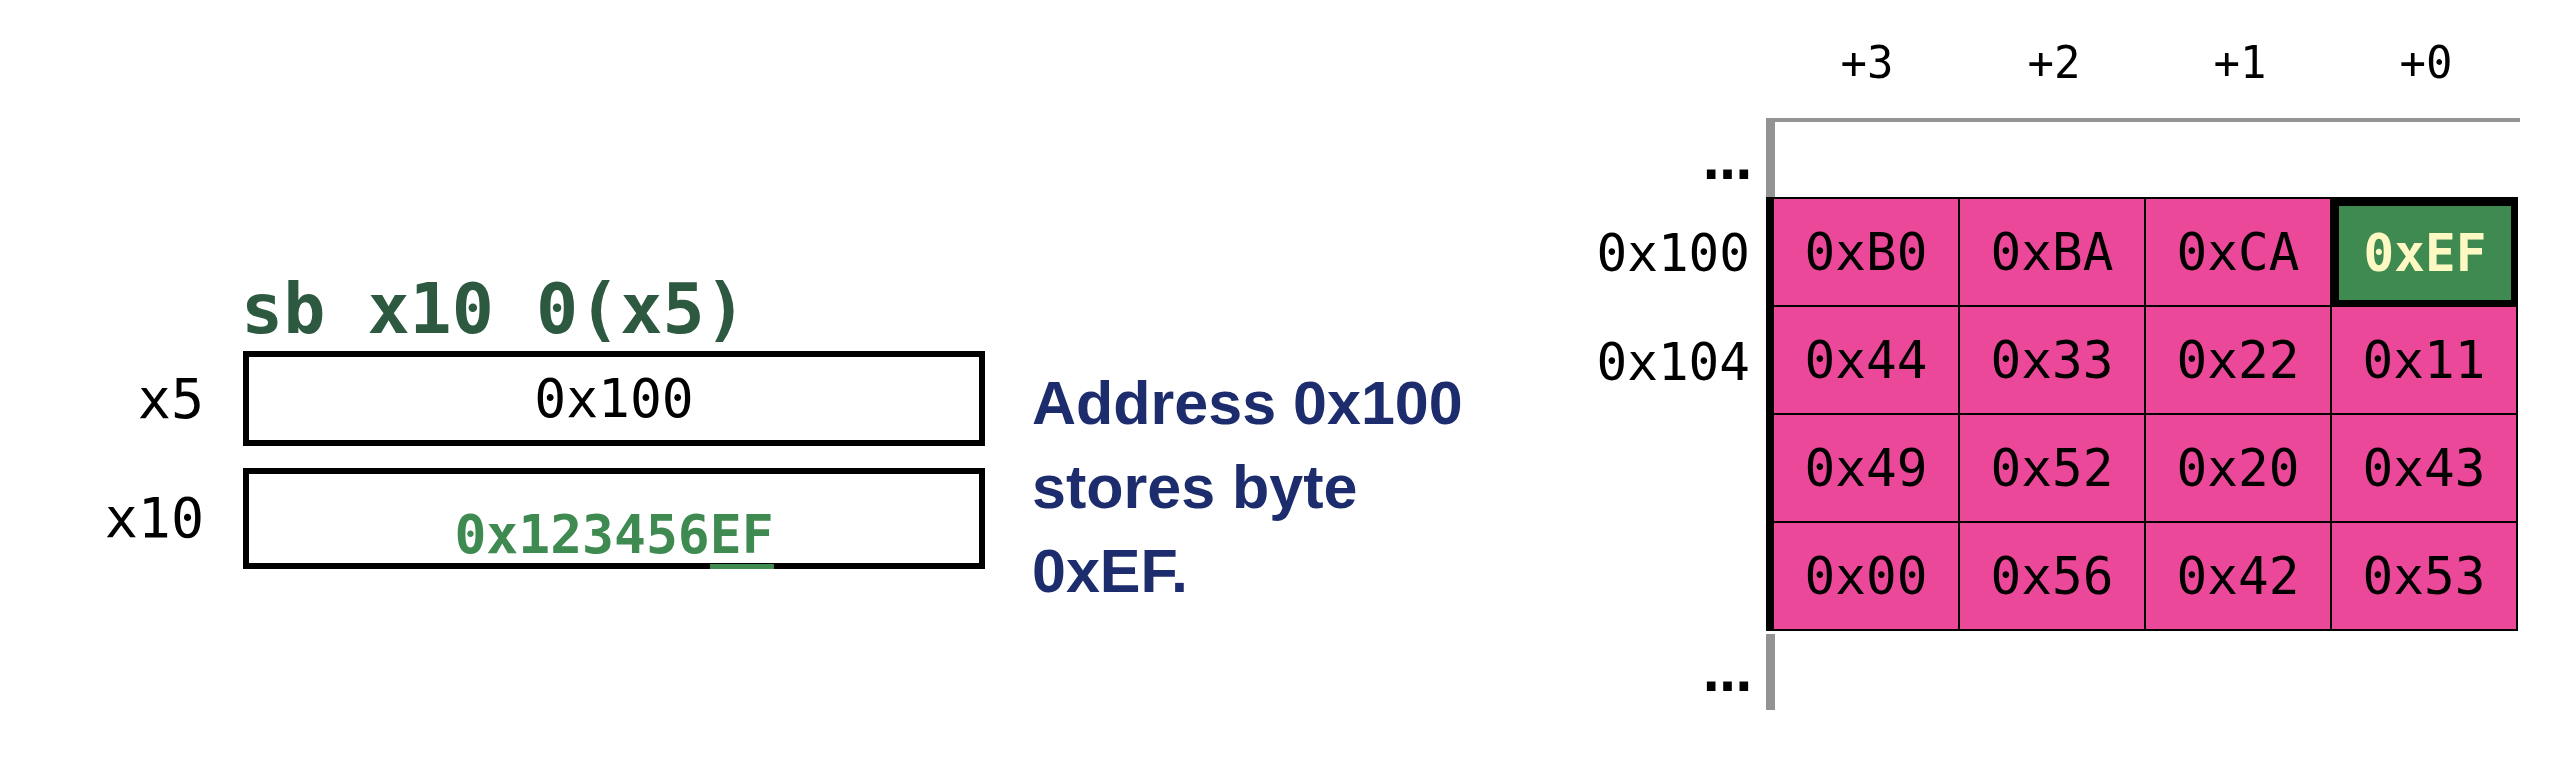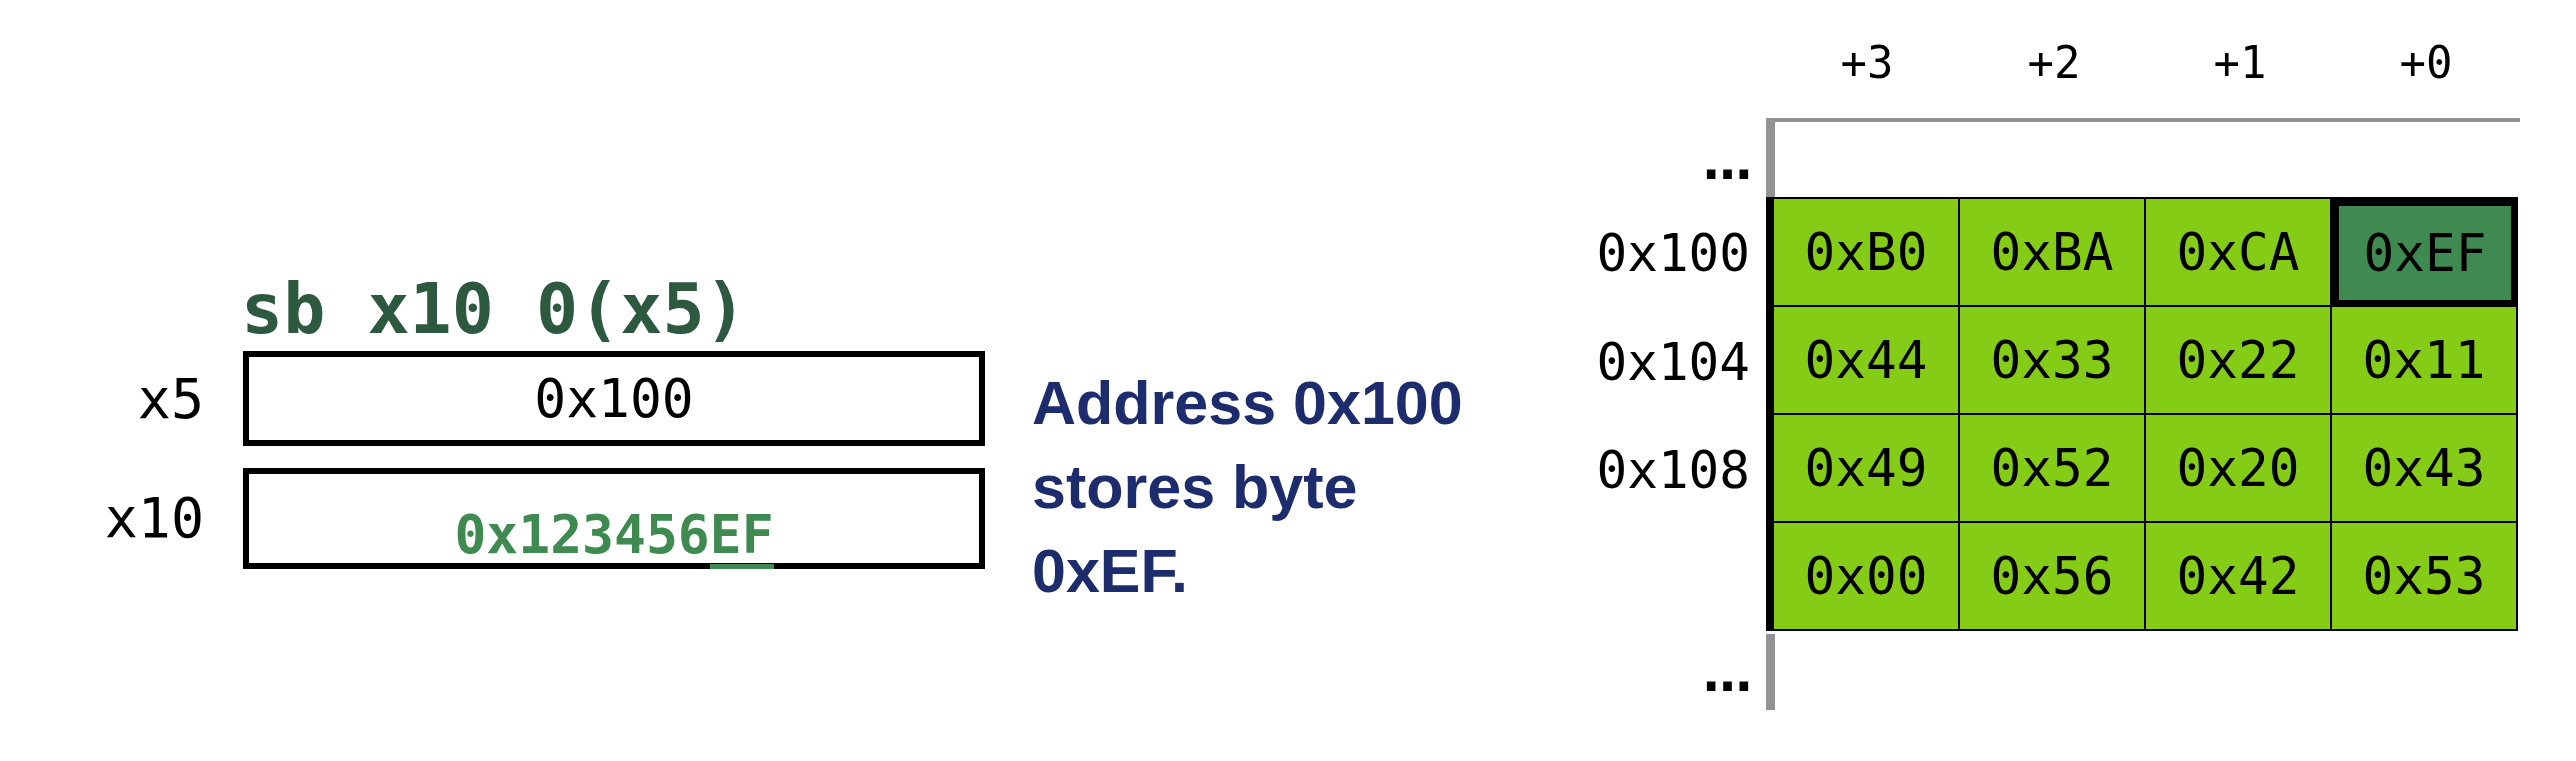--- a/index.html
+++ b/index.html
@@ -156,7 +156,7 @@
     box-sizing: border-box;
     border-right: 2.9px solid #000000;
     border-bottom: 2.9px solid #000000;
-    background: #84cc16;
+    background: #ec4899;
     display: flex;
     align-items: center;
     justify-content: center;

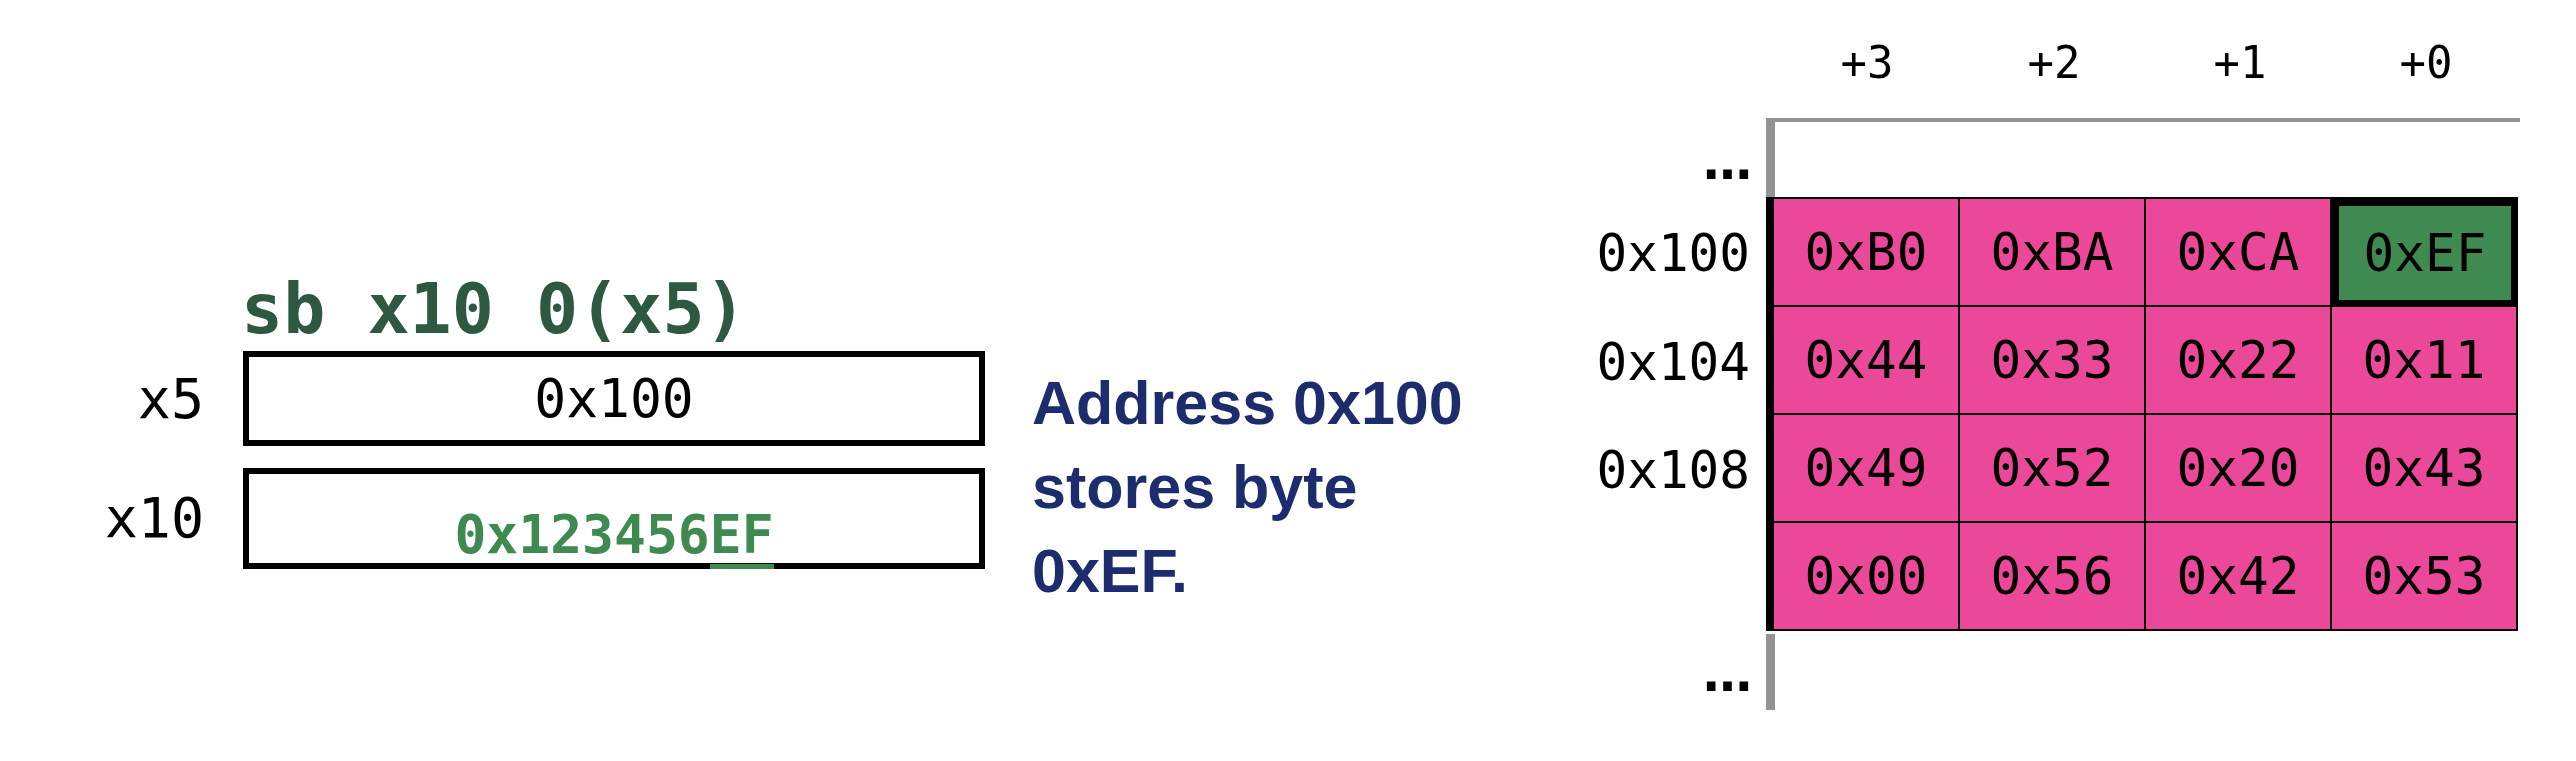--- a/index.html
+++ b/index.html
@@ -167,8 +167,8 @@
   .mem-cell.hl {
     border: 7.6px solid #000000;
     background: var(--green-mid, #3e8a50);
-    color: #000000;
-    font-weight: normal;
+    color: #fef9c3;
+    font-weight: bold;
   }
 </style>
 </head>

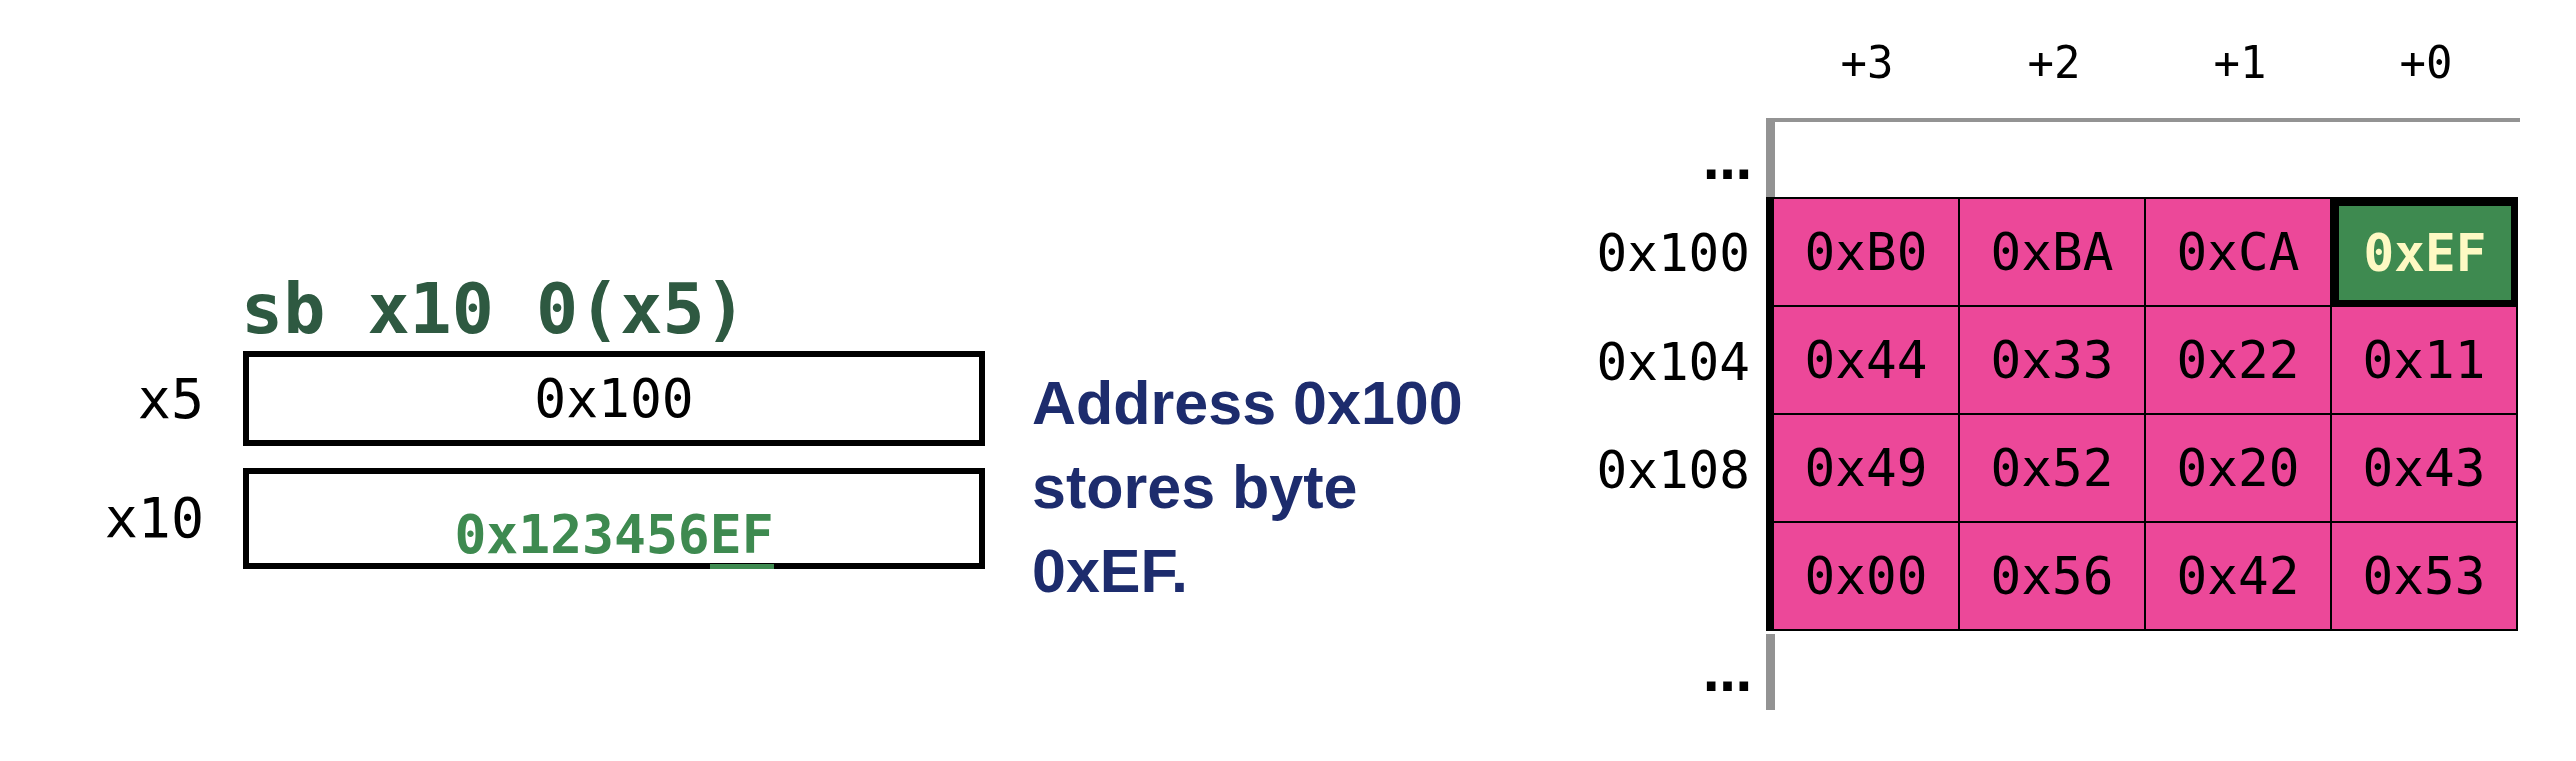--- a/index.html
+++ b/index.html
@@ -208,7 +208,6 @@
 
   <div class="row-label" style="top:225px">0x100</div>
   <div class="row-label" style="top:334px">0x104</div>
-  <div class="row-label" style="top:442px">0x108</div>
 
   <div class="mem-wrap">
     <div class="mem-grid">

